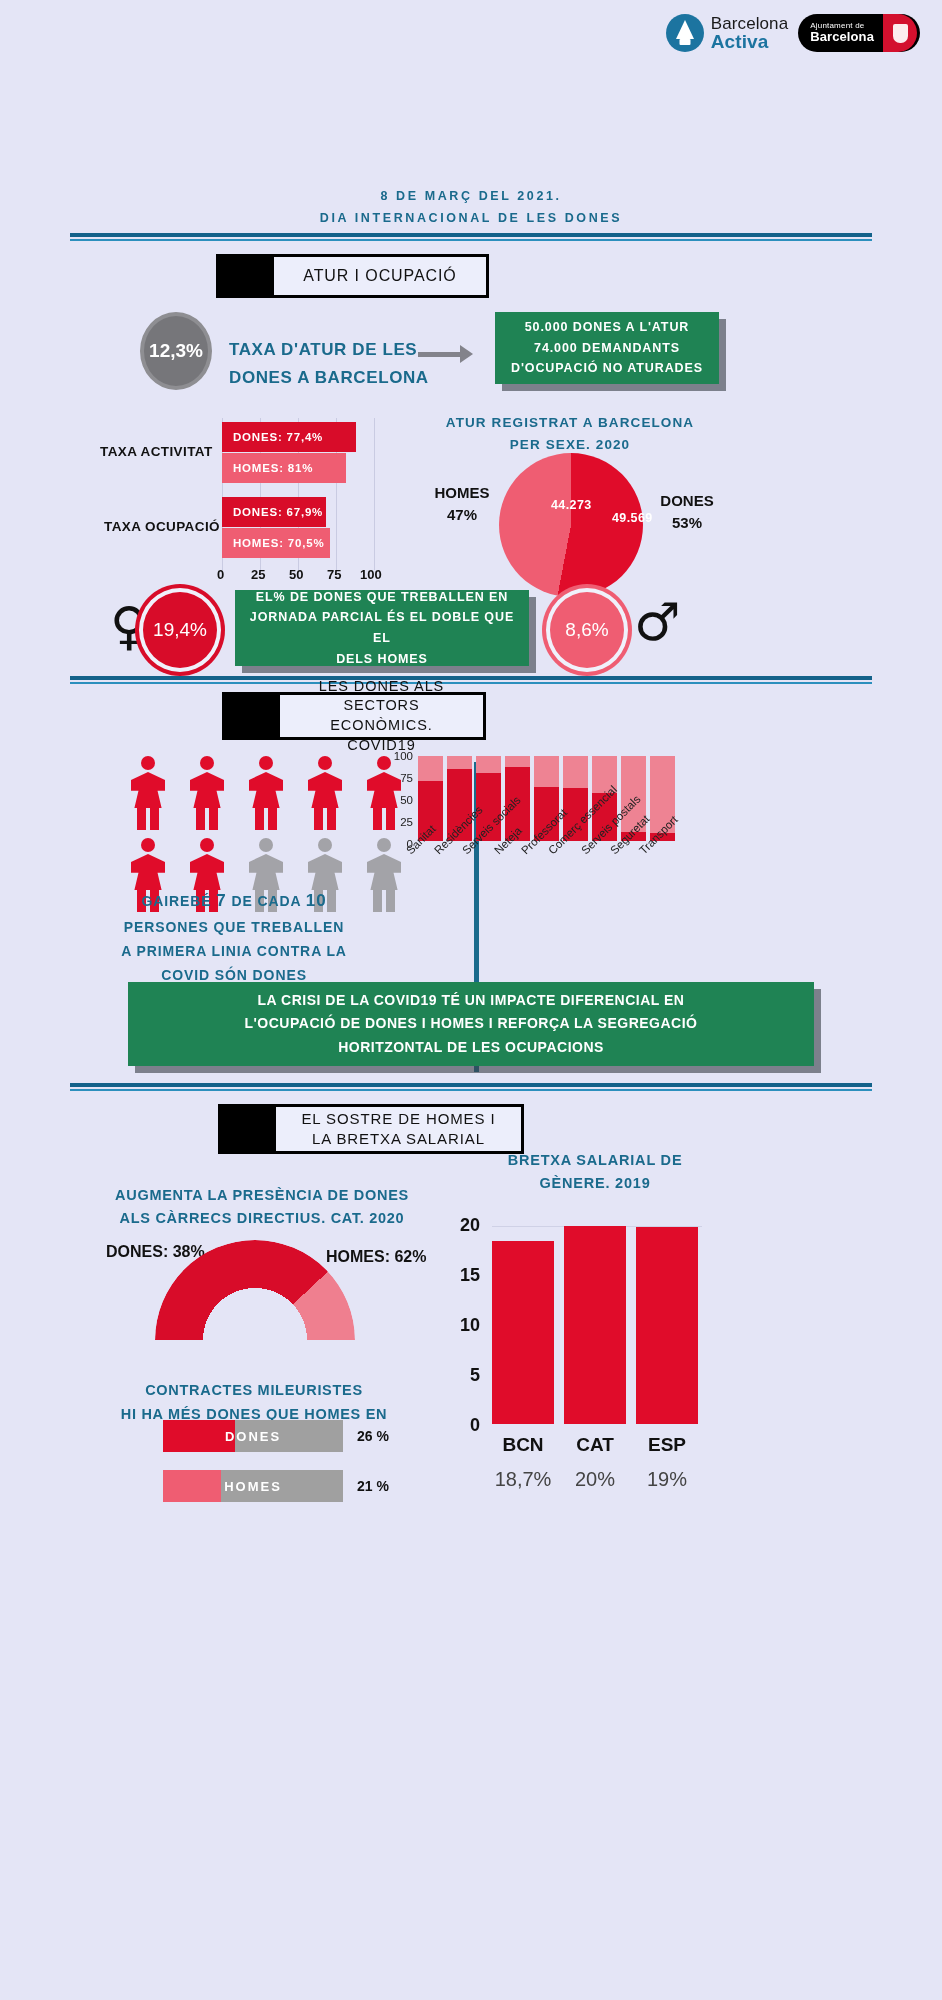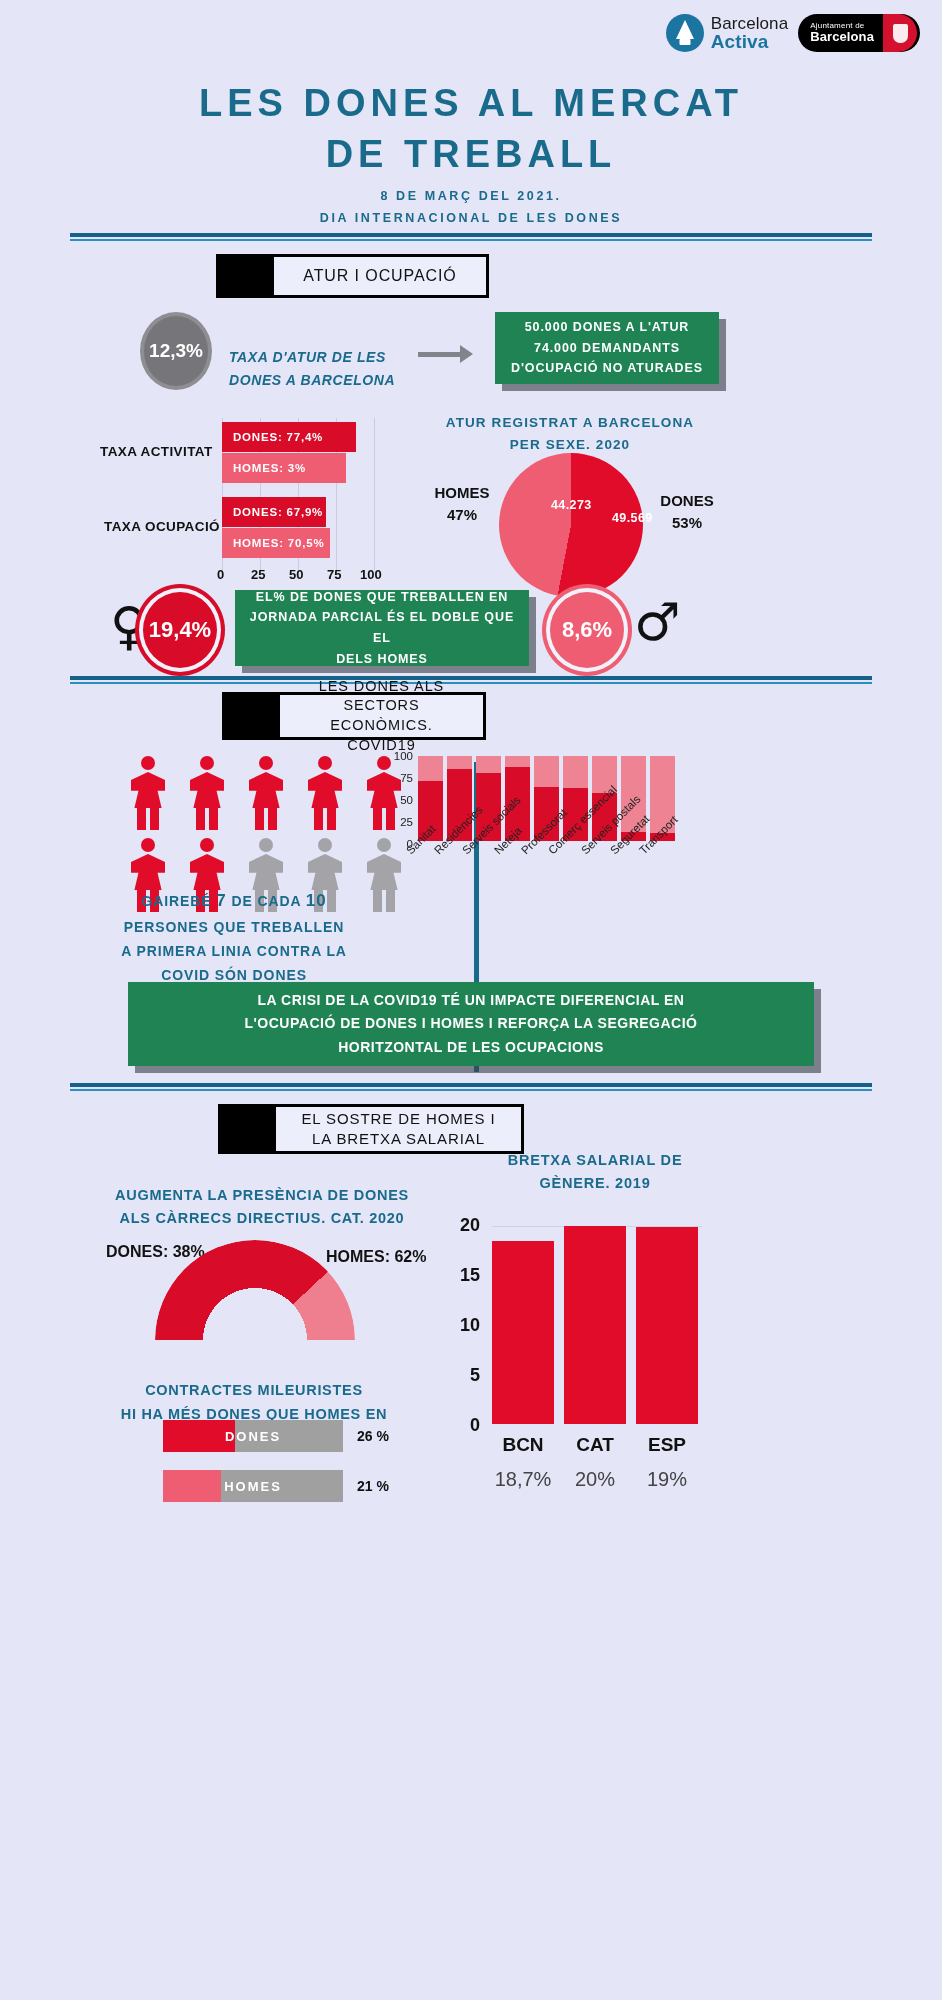--- a/index.html
+++ b/index.html
@@ -188,10 +188,6 @@
     </div>
   </div>
 
-  <div class="main-title">
-    <div>LES DONES AL MERCAT</div>
-    <div>DE TREBALL</div>
-  </div>
   <div class="subtitle">
     <div>8 DE MARÇ DEL 2021.</div>
     <div>DIA INTERNACIONAL DE LES DONES</div>

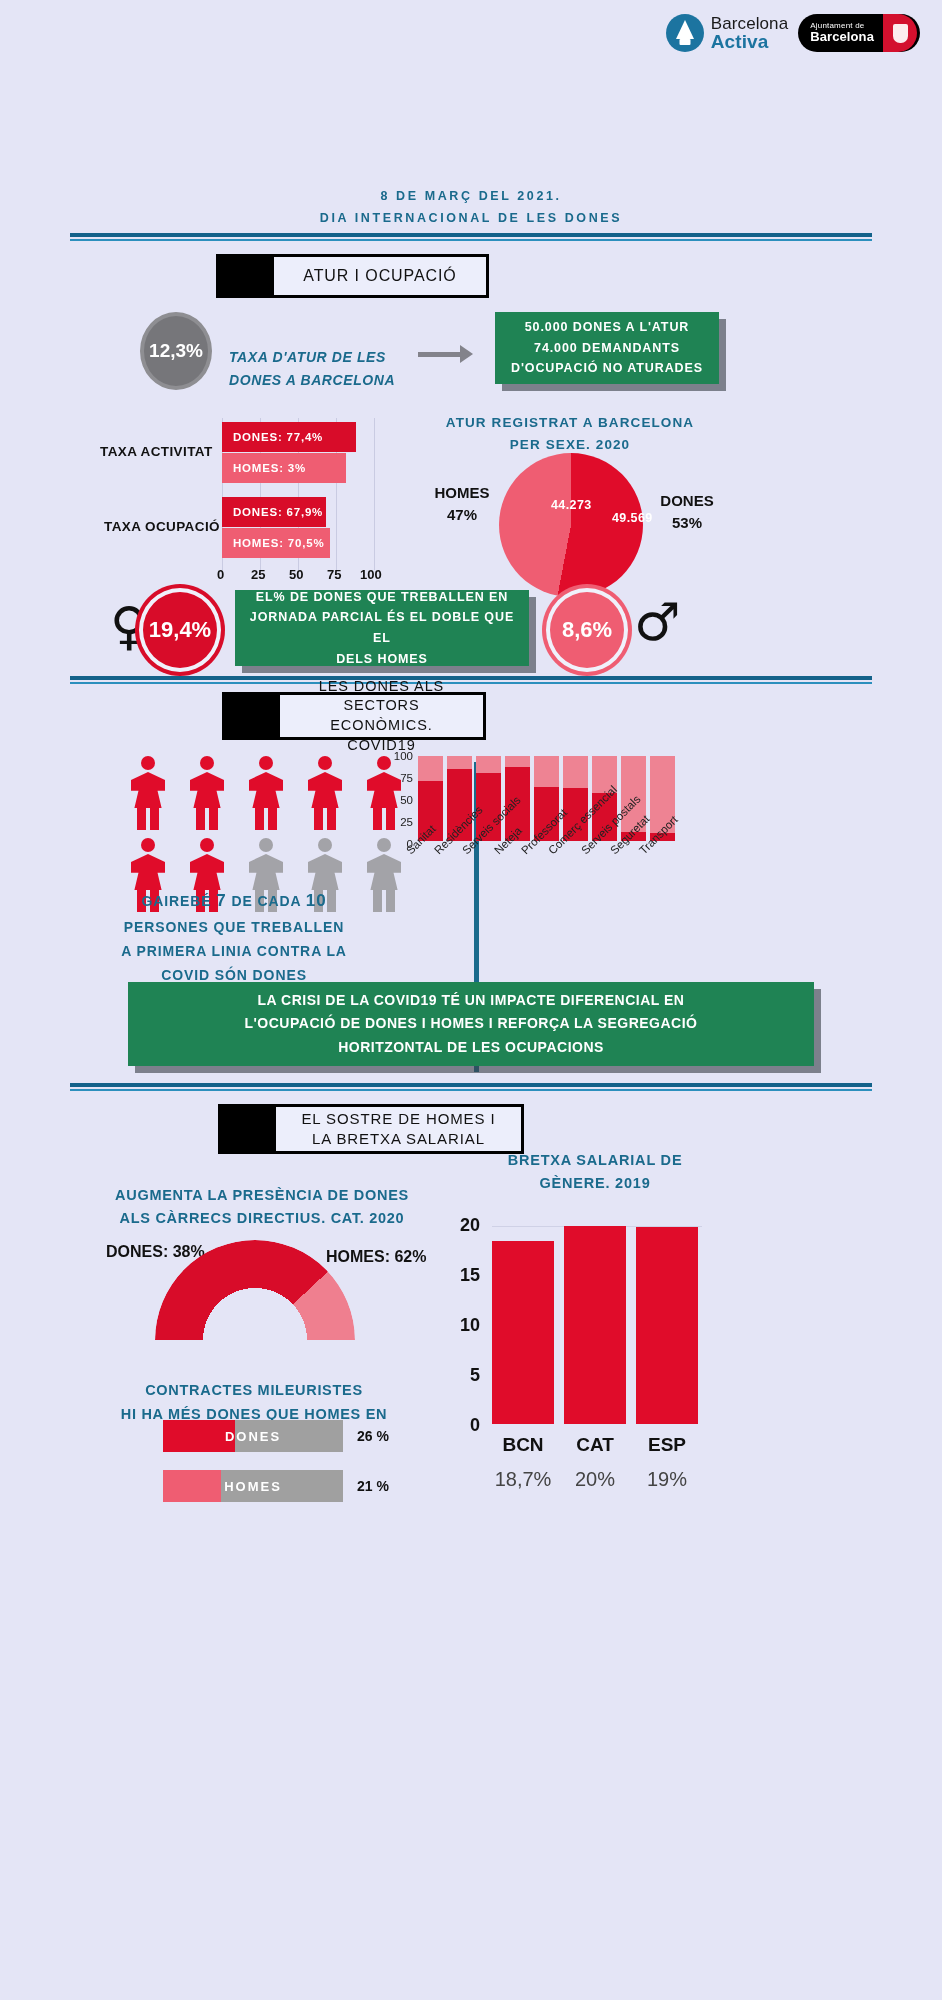--- a/index.html
+++ b/index.html
@@ -204,7 +204,7 @@
   </div>
 
   <div class="grey-circle" style="top:312px; left:140px;">12,3%</div>
-  <div style="position:absolute; top:346px; left:229px; font-size:14px; line-height:1.65; letter-spacing:.6px;font-style:italic;" class="teal-txt">
+  <div style="position:absolute; top:336px; left:229px; font-size:17px; line-height:1.65; letter-spacing:.6px;" class="teal-txt">
     <div>TAXA D'ATUR DE LES</div>
     <div>DONES A BARCELONA</div>
   </div>

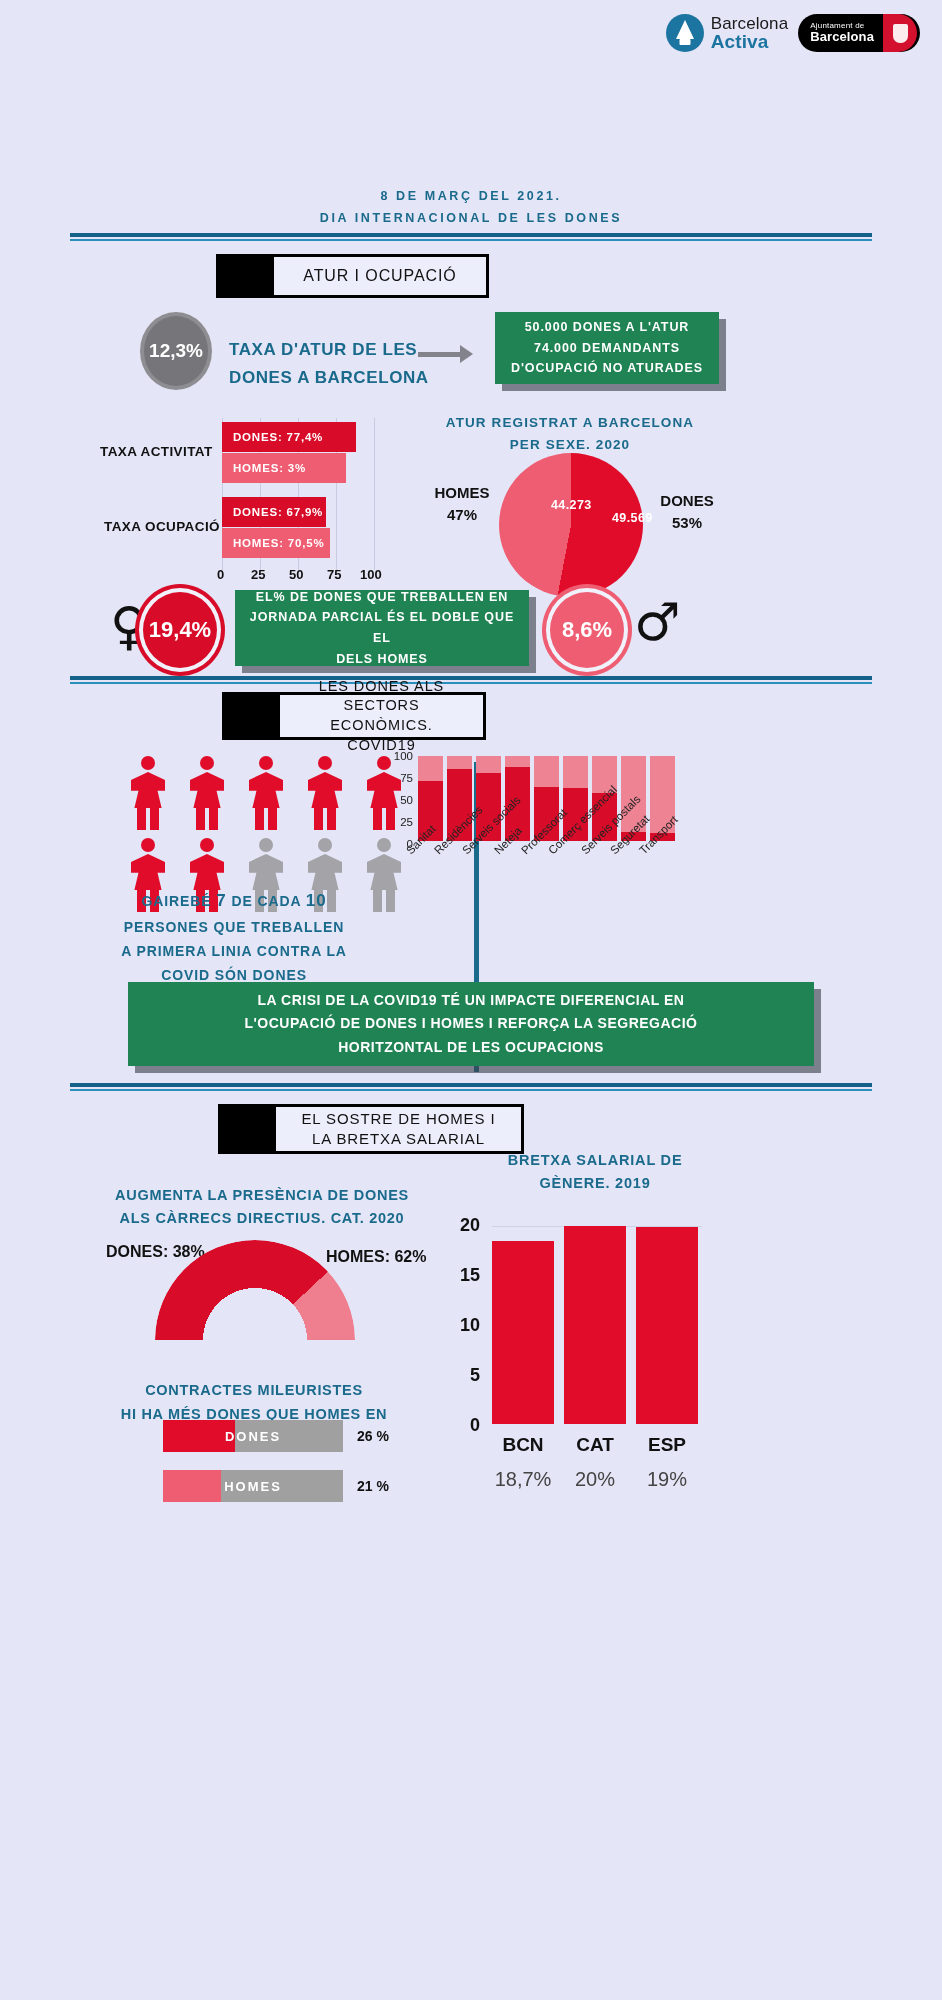--- a/index.html
+++ b/index.html
@@ -230,7 +230,7 @@
 
     <div class="rate-label" style="top:444px; left:100px;">TAXA ACTIVITAT</div>
     <div class="rate-bar rb-dark" style="top:422px; left:222px; width:134px;">DONES: 77,4%</div>
-    <div class="rate-bar rb-light" style="top:453px; left:222px; width:124px;">HOMES: 3%</div>
+    <div class="rate-bar rb-light" style="top:453px; left:222px; width:124px;">HOMES: 81%</div>
 
     <div class="rate-label" style="top:519px; left:104px;">TAXA OCUPACIÓ</div>
     <div class="rate-bar rb-dark" style="top:497px; left:222px; width:104px;">DONES: 67,9%</div>

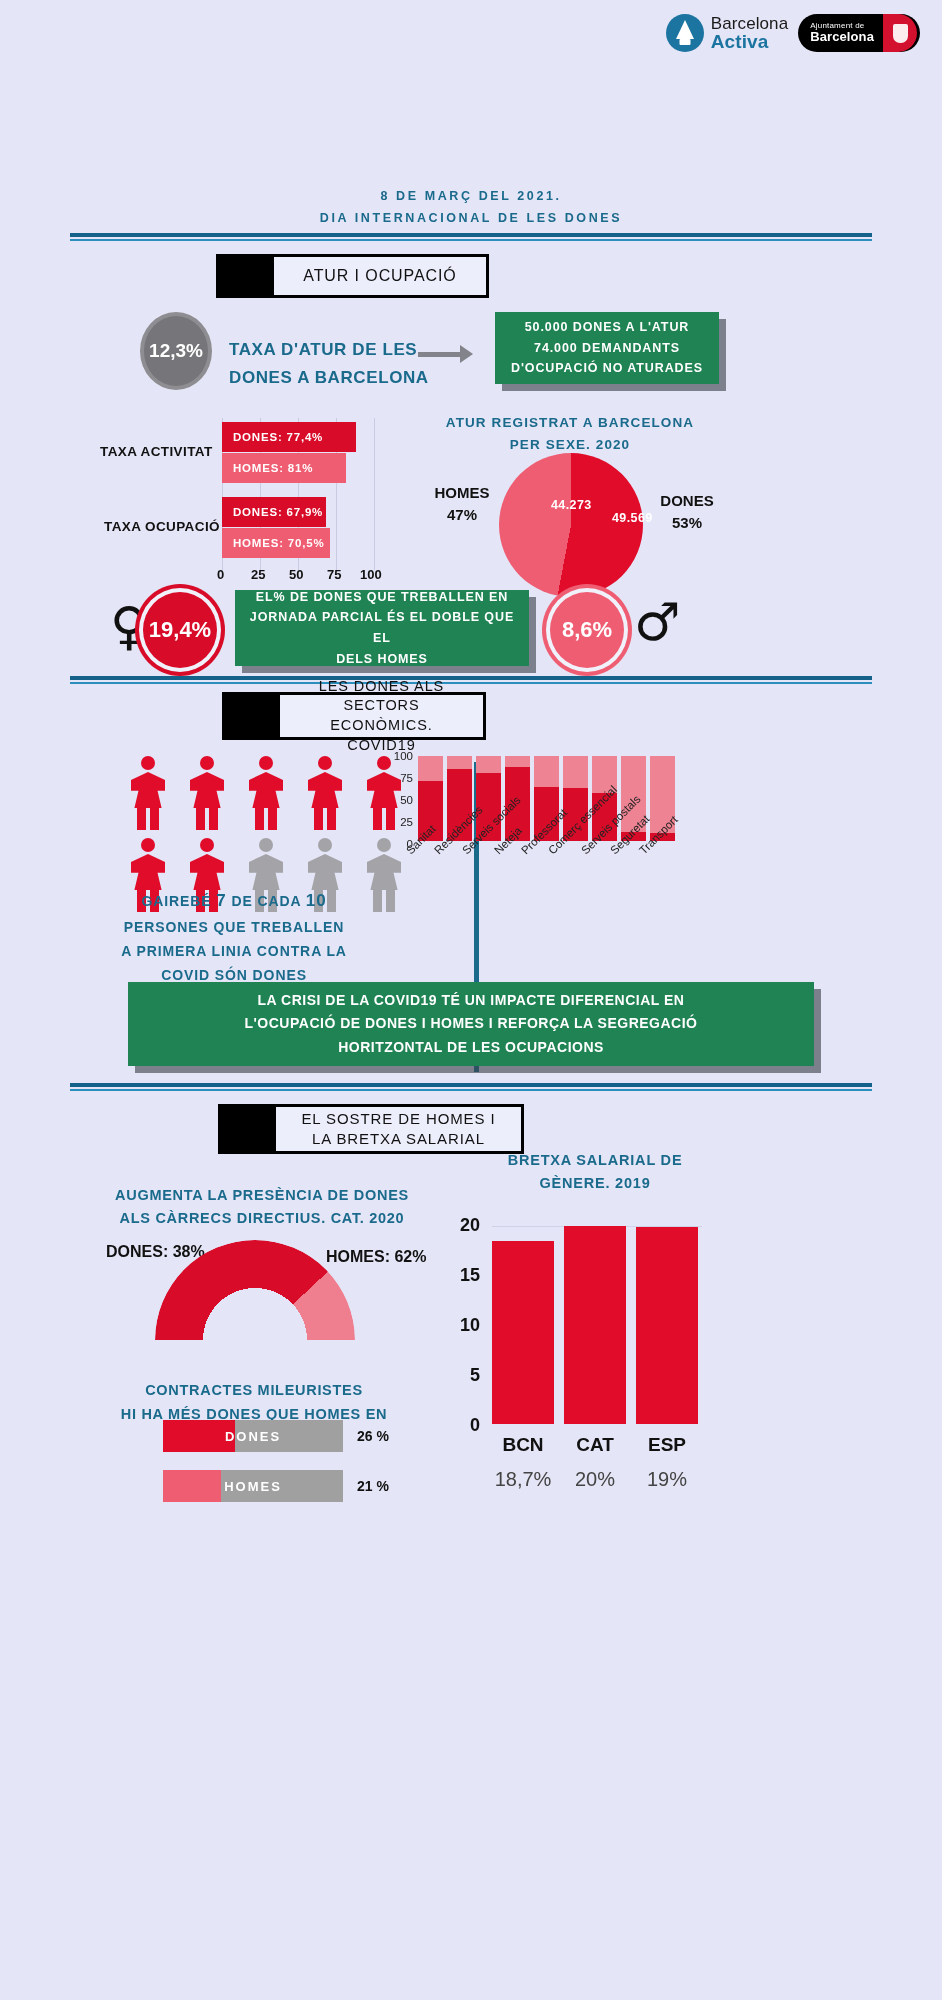--- a/index.html
+++ b/index.html
@@ -112,7 +112,7 @@
   
   .oval {
     position: absolute; display: flex; align-items: center; justify-content: center;
-    border-radius: 50%; color: #fff; font-weight: 700; font-size: 22px;
+    border-radius: 50%; color: #fff; font-weight: 400; font-size: 19px;
   }
   .gsym { position: absolute; font-size: 52px; color: #111; line-height: 1; font-family: "DejaVu Sans", sans-serif; }
 

